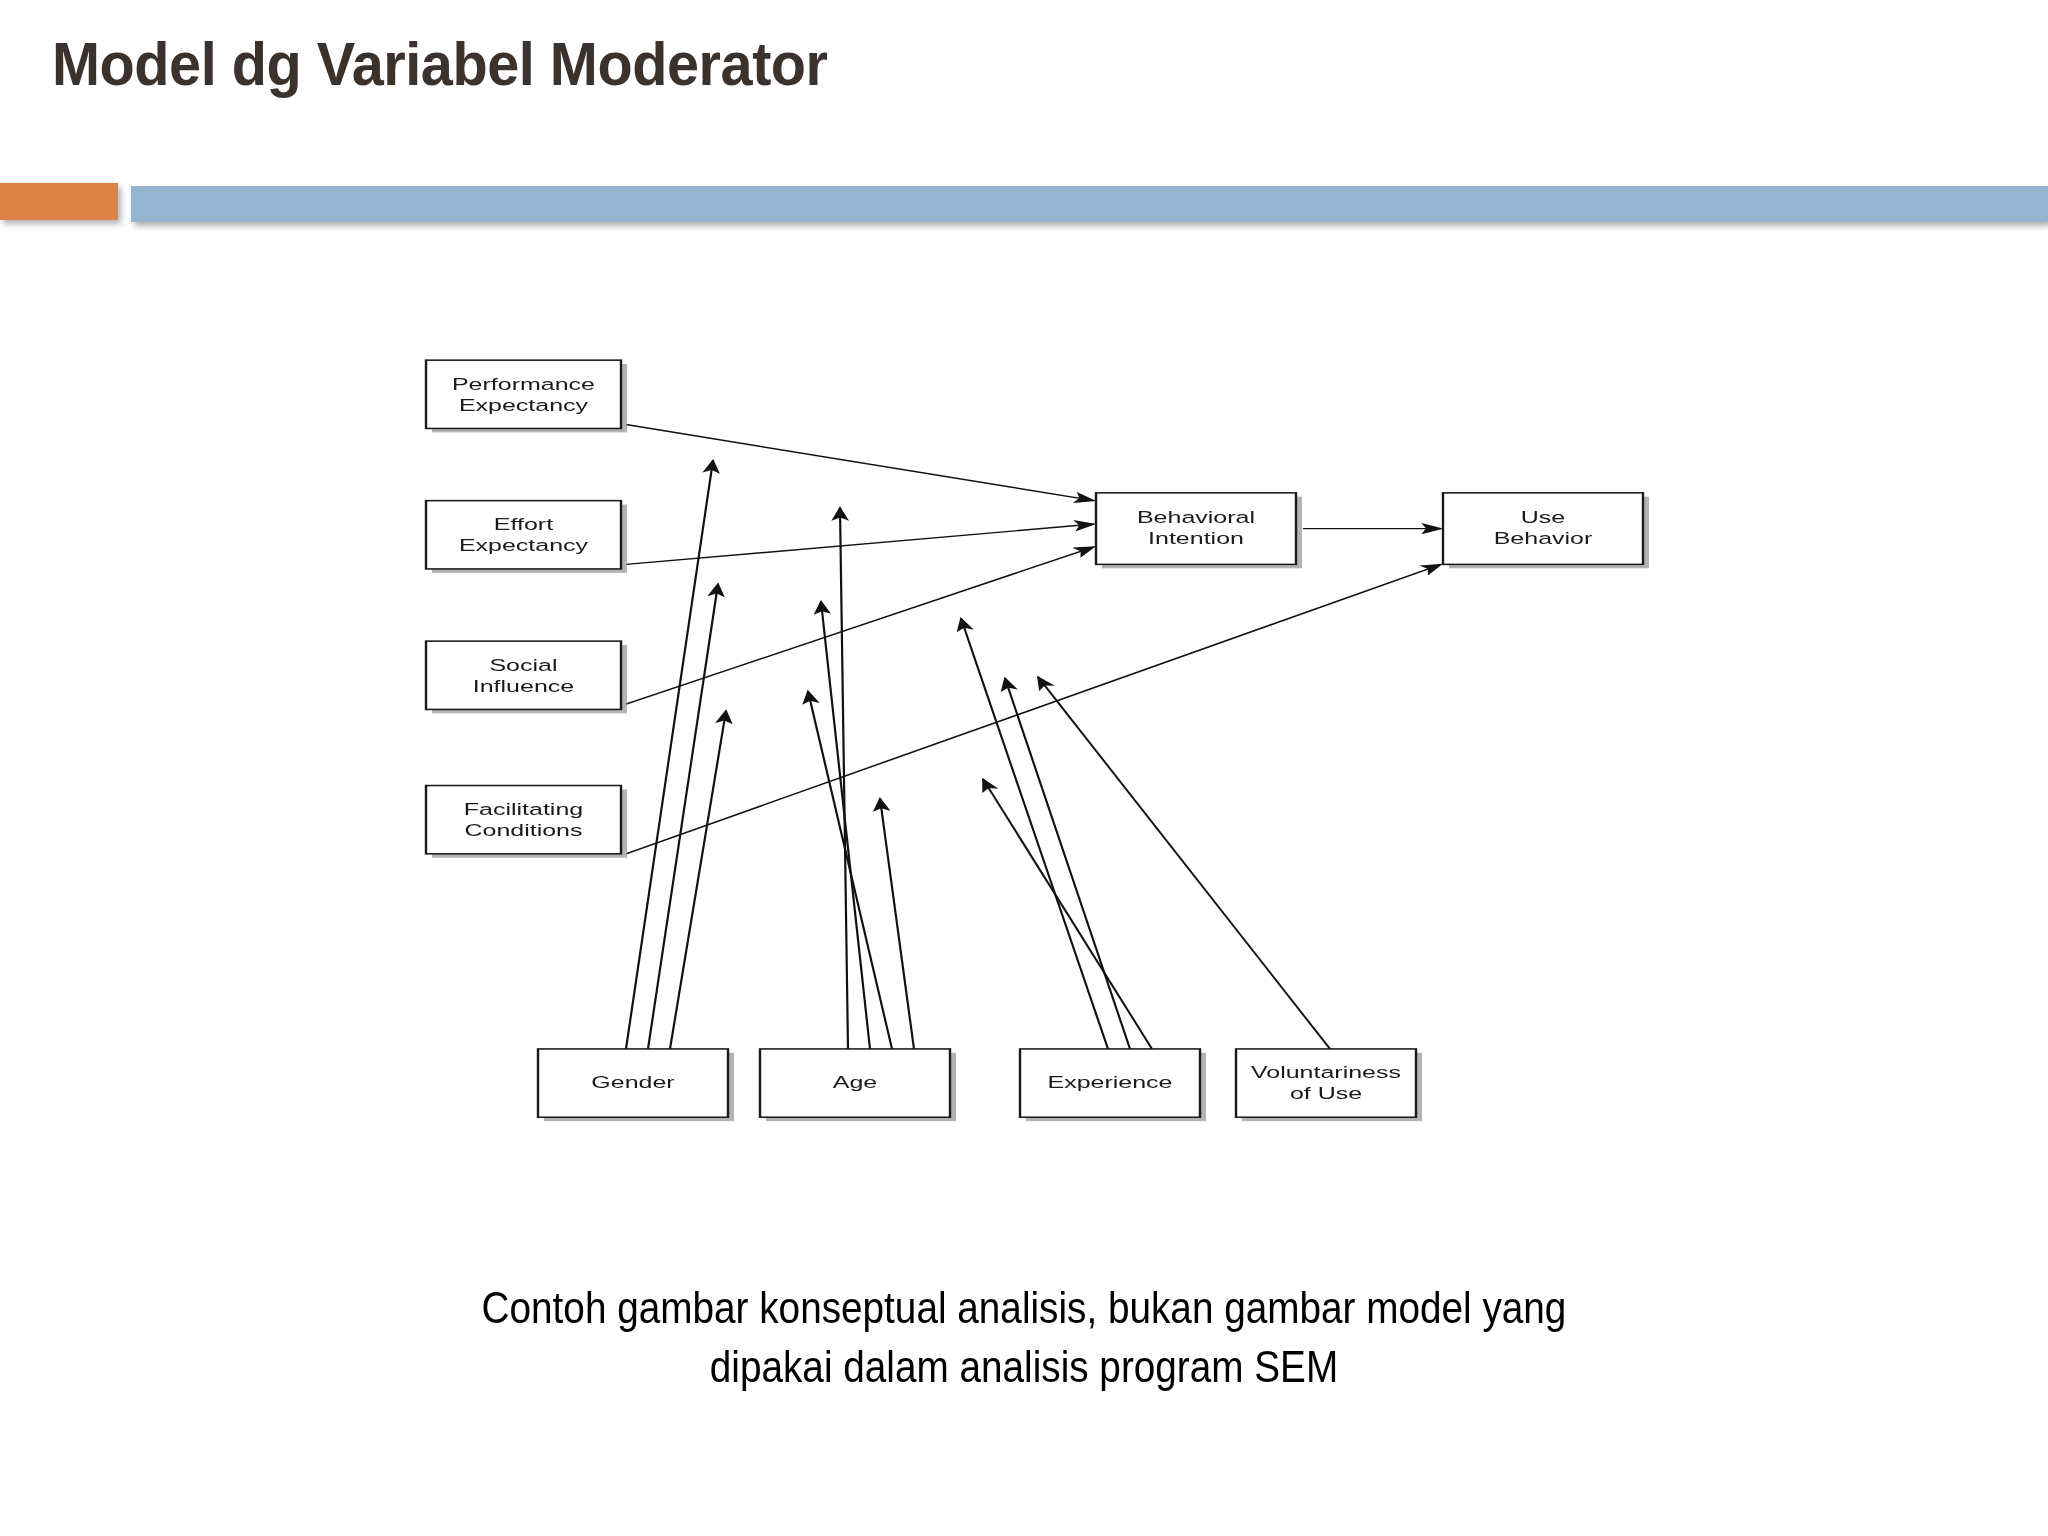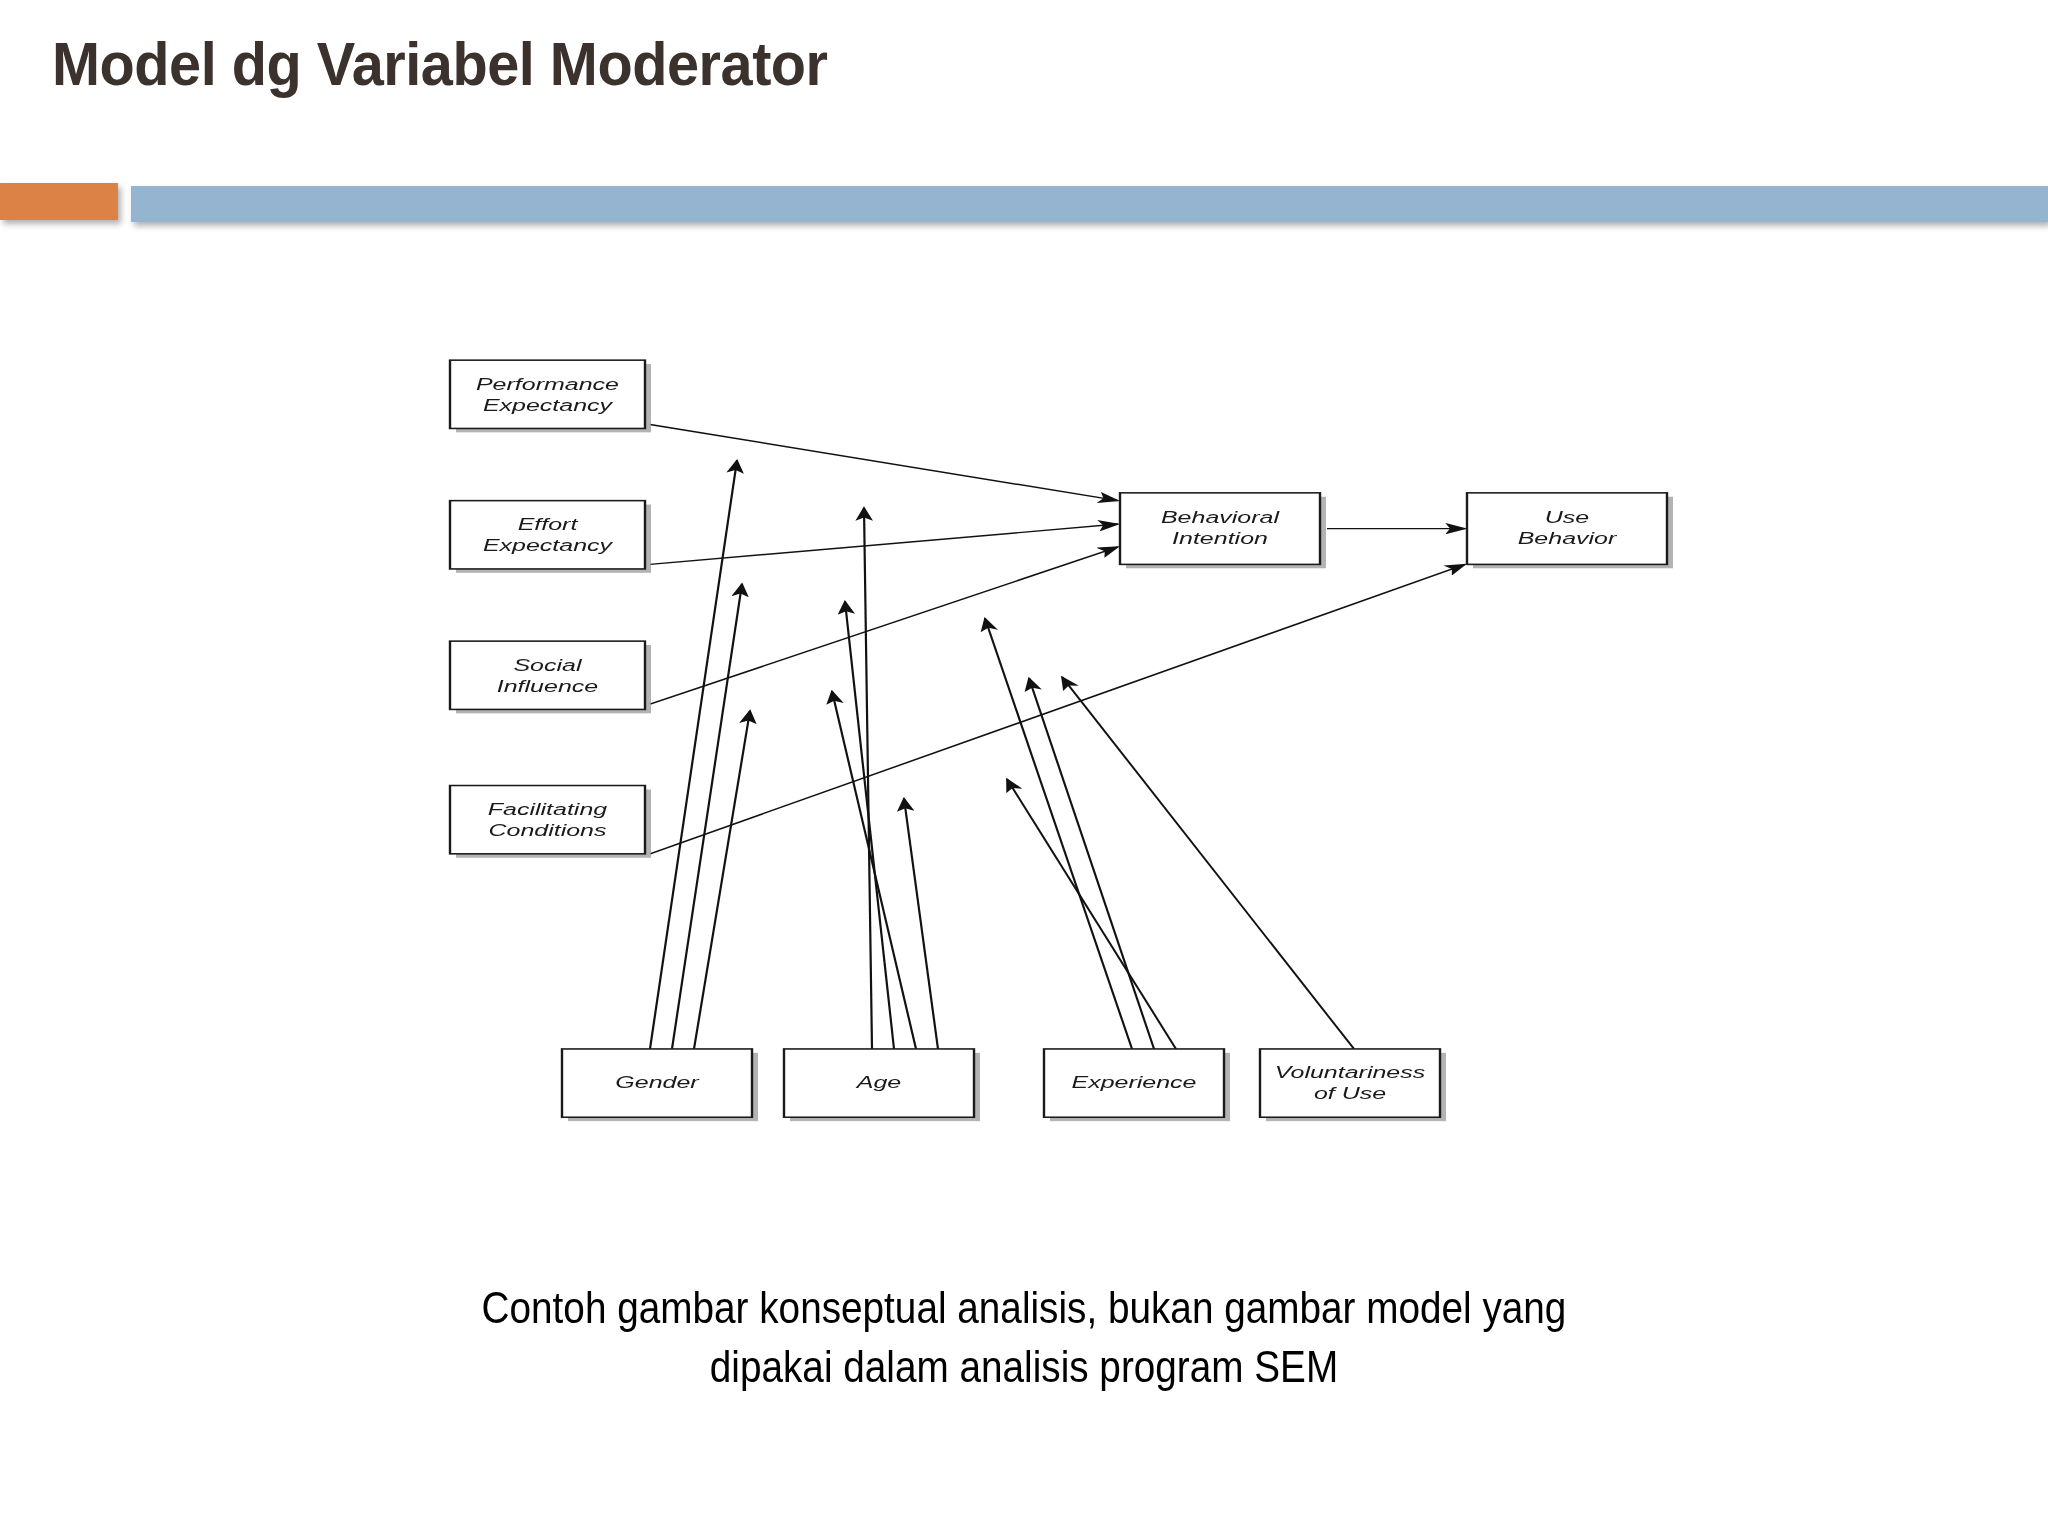--- a/index.html
+++ b/index.html
@@ -52,11 +52,10 @@
   
   #diagram-figure {
     position: absolute;
-    left: 432px;
+    left: 408px;
     top: 340px;
     width: 1300px;
     height: 800px;
-    font-style: italic;
   }
   #diagram-svg { display: block; width: 1300px; height: 800px; }
 

